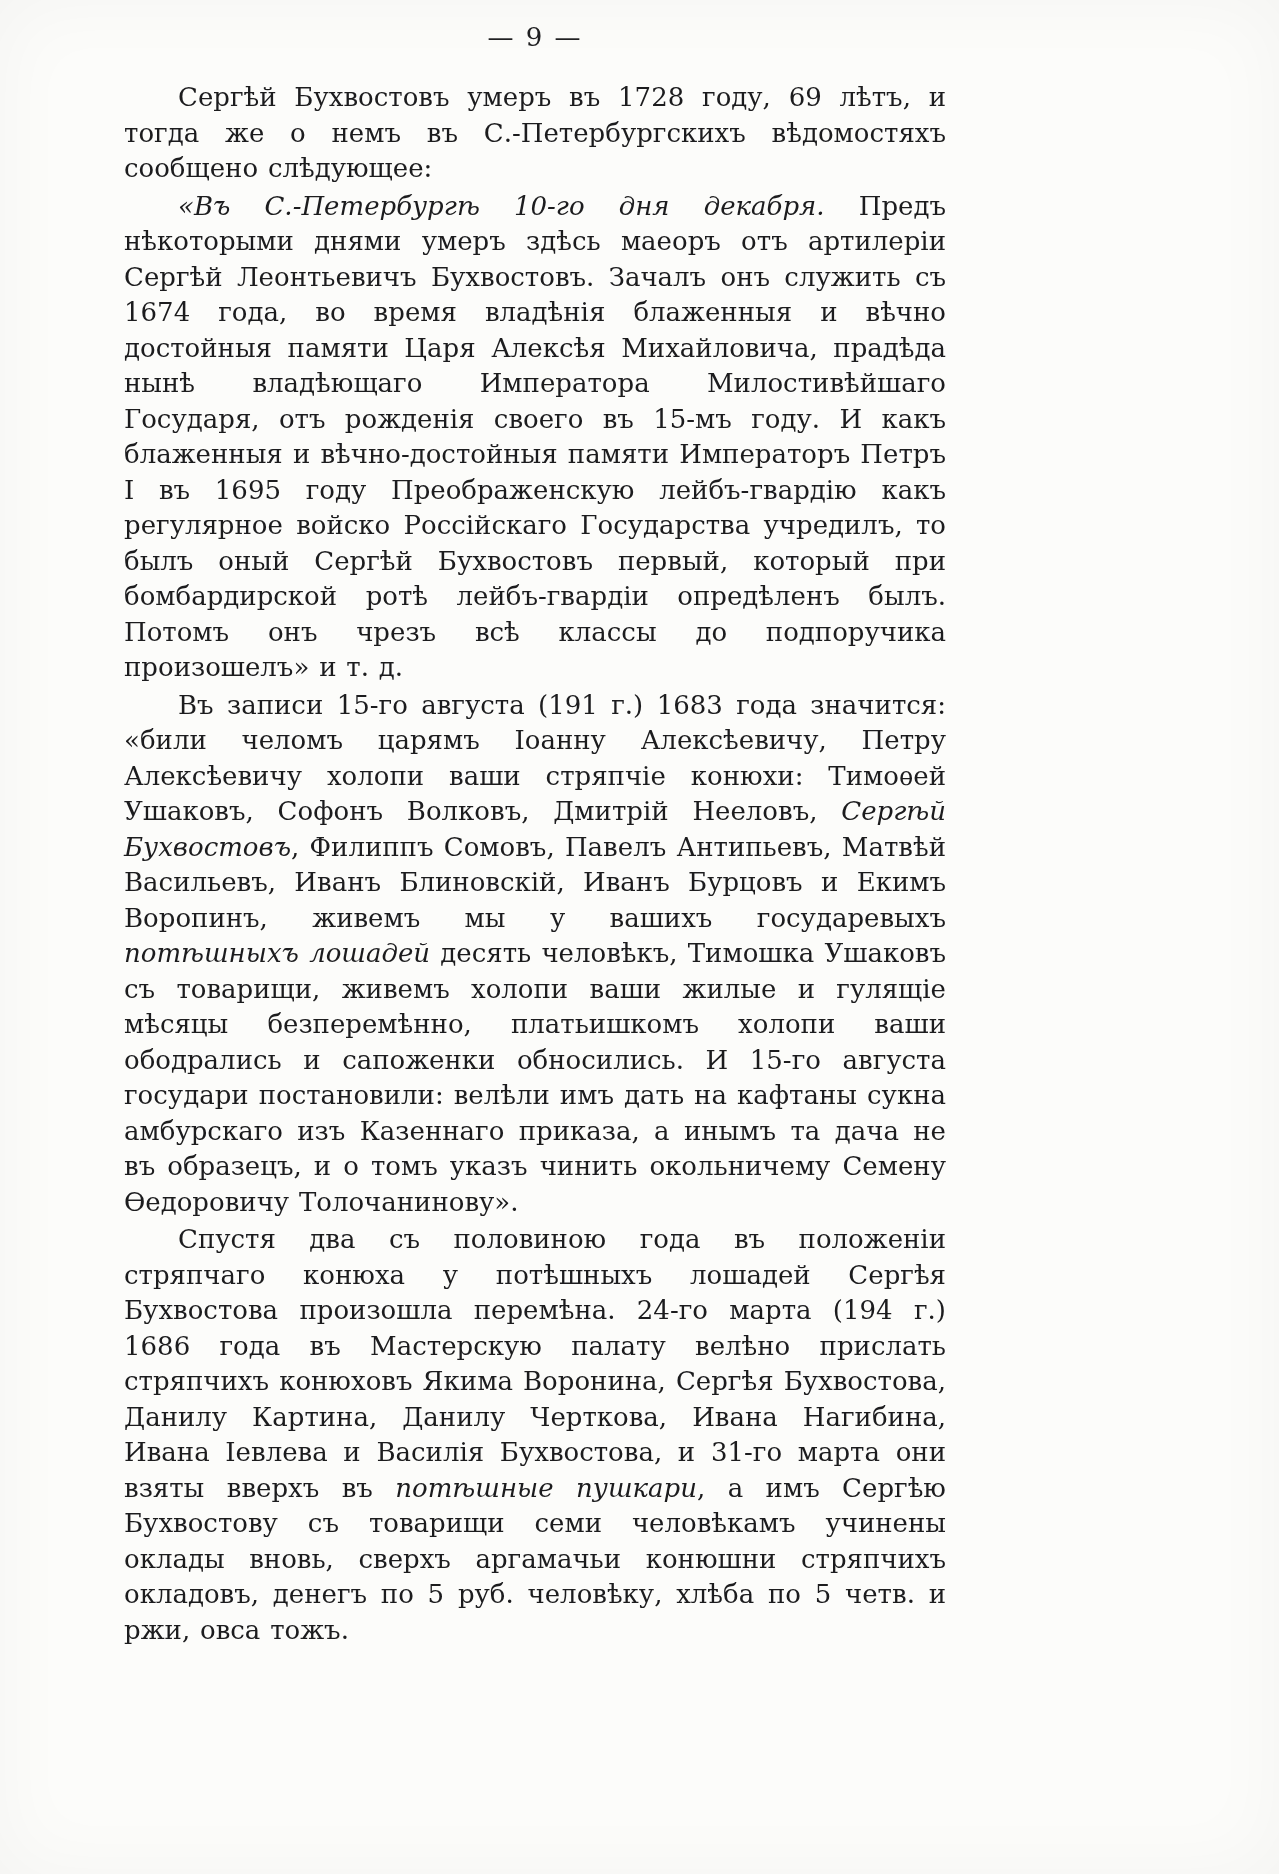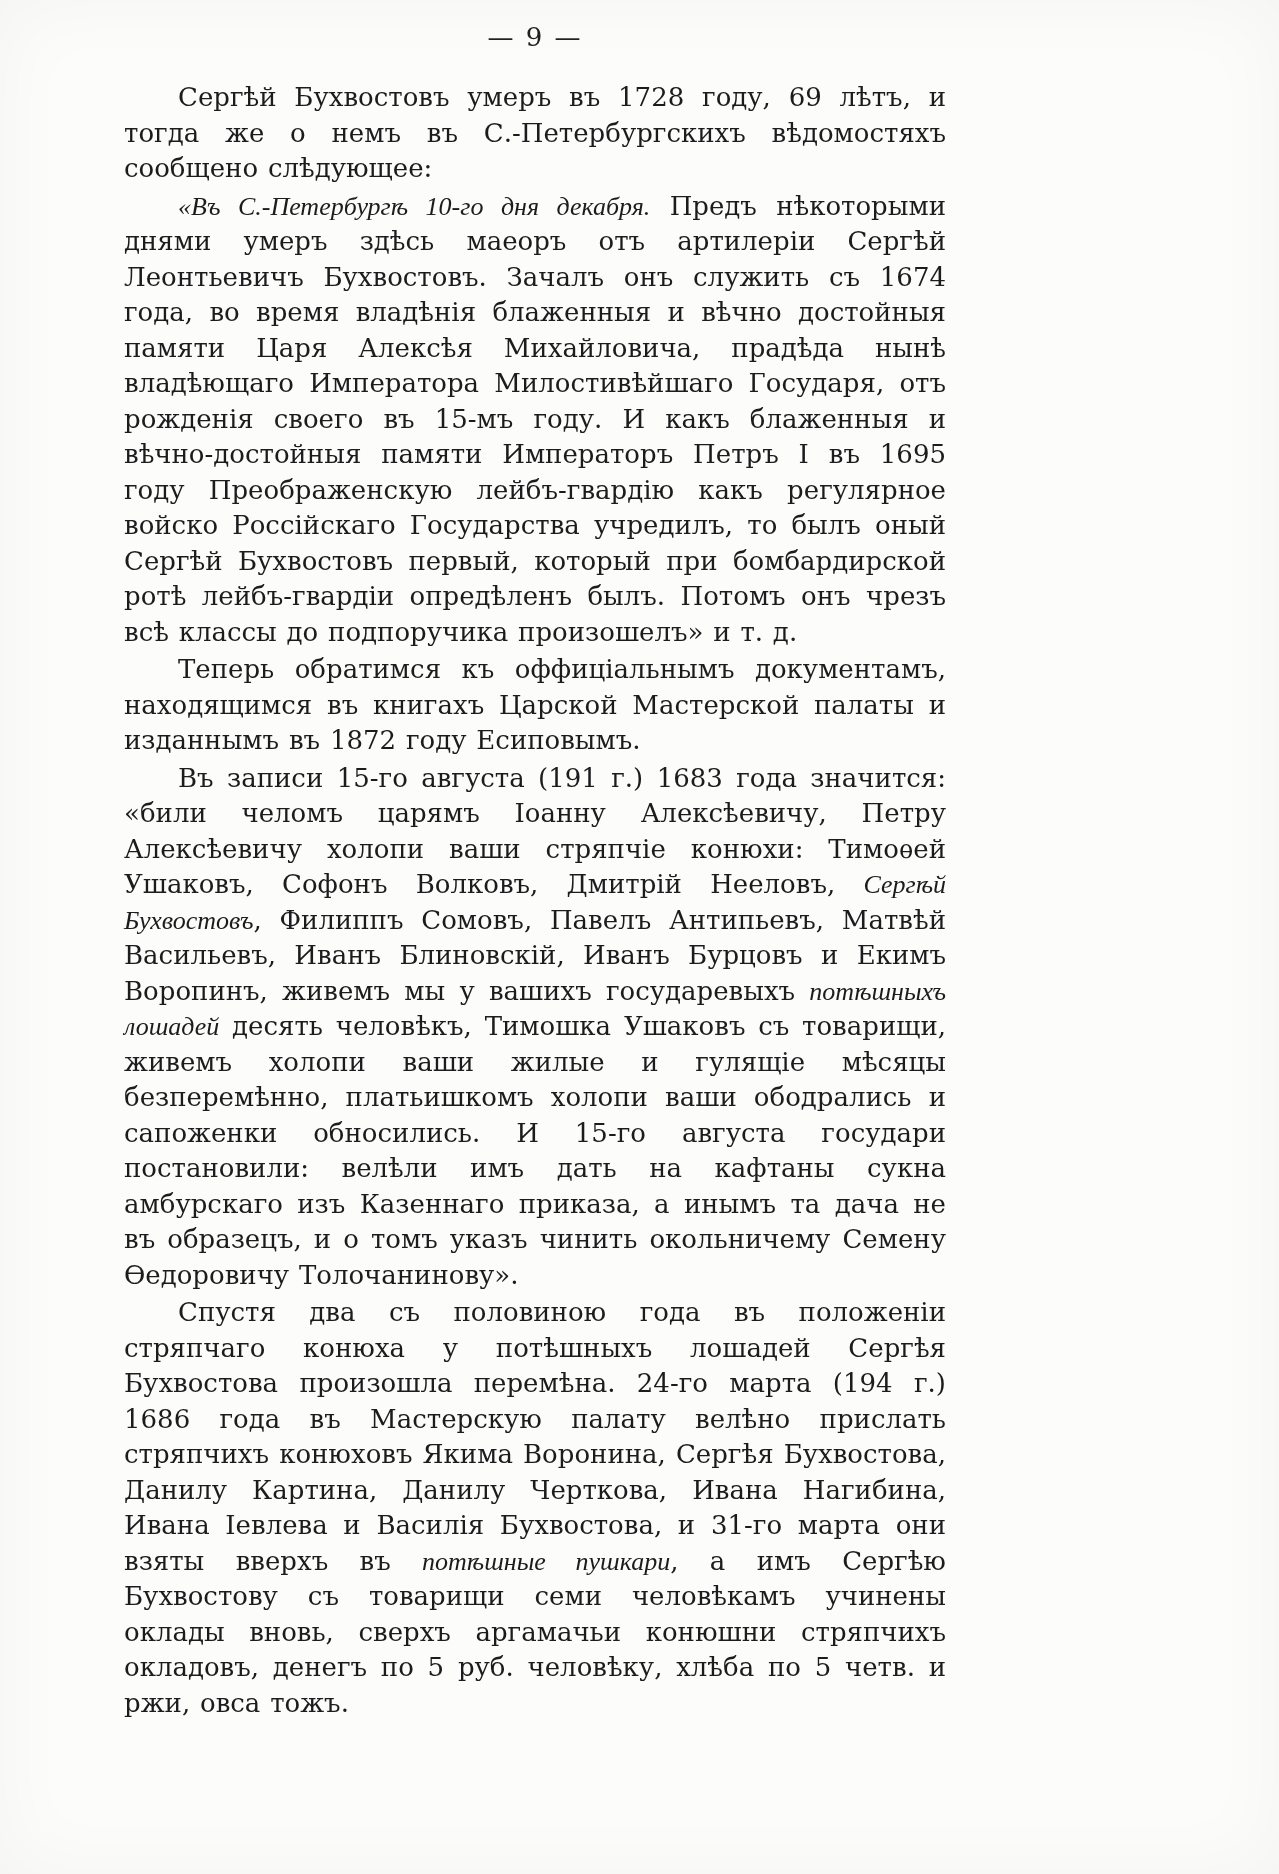--- a/index.html
+++ b/index.html
@@ -53,7 +53,6 @@
 
   .text-block .it {
     font-style: italic;
-    font-family: Liberation Serif, serif;
   }
 </style>
 </head>

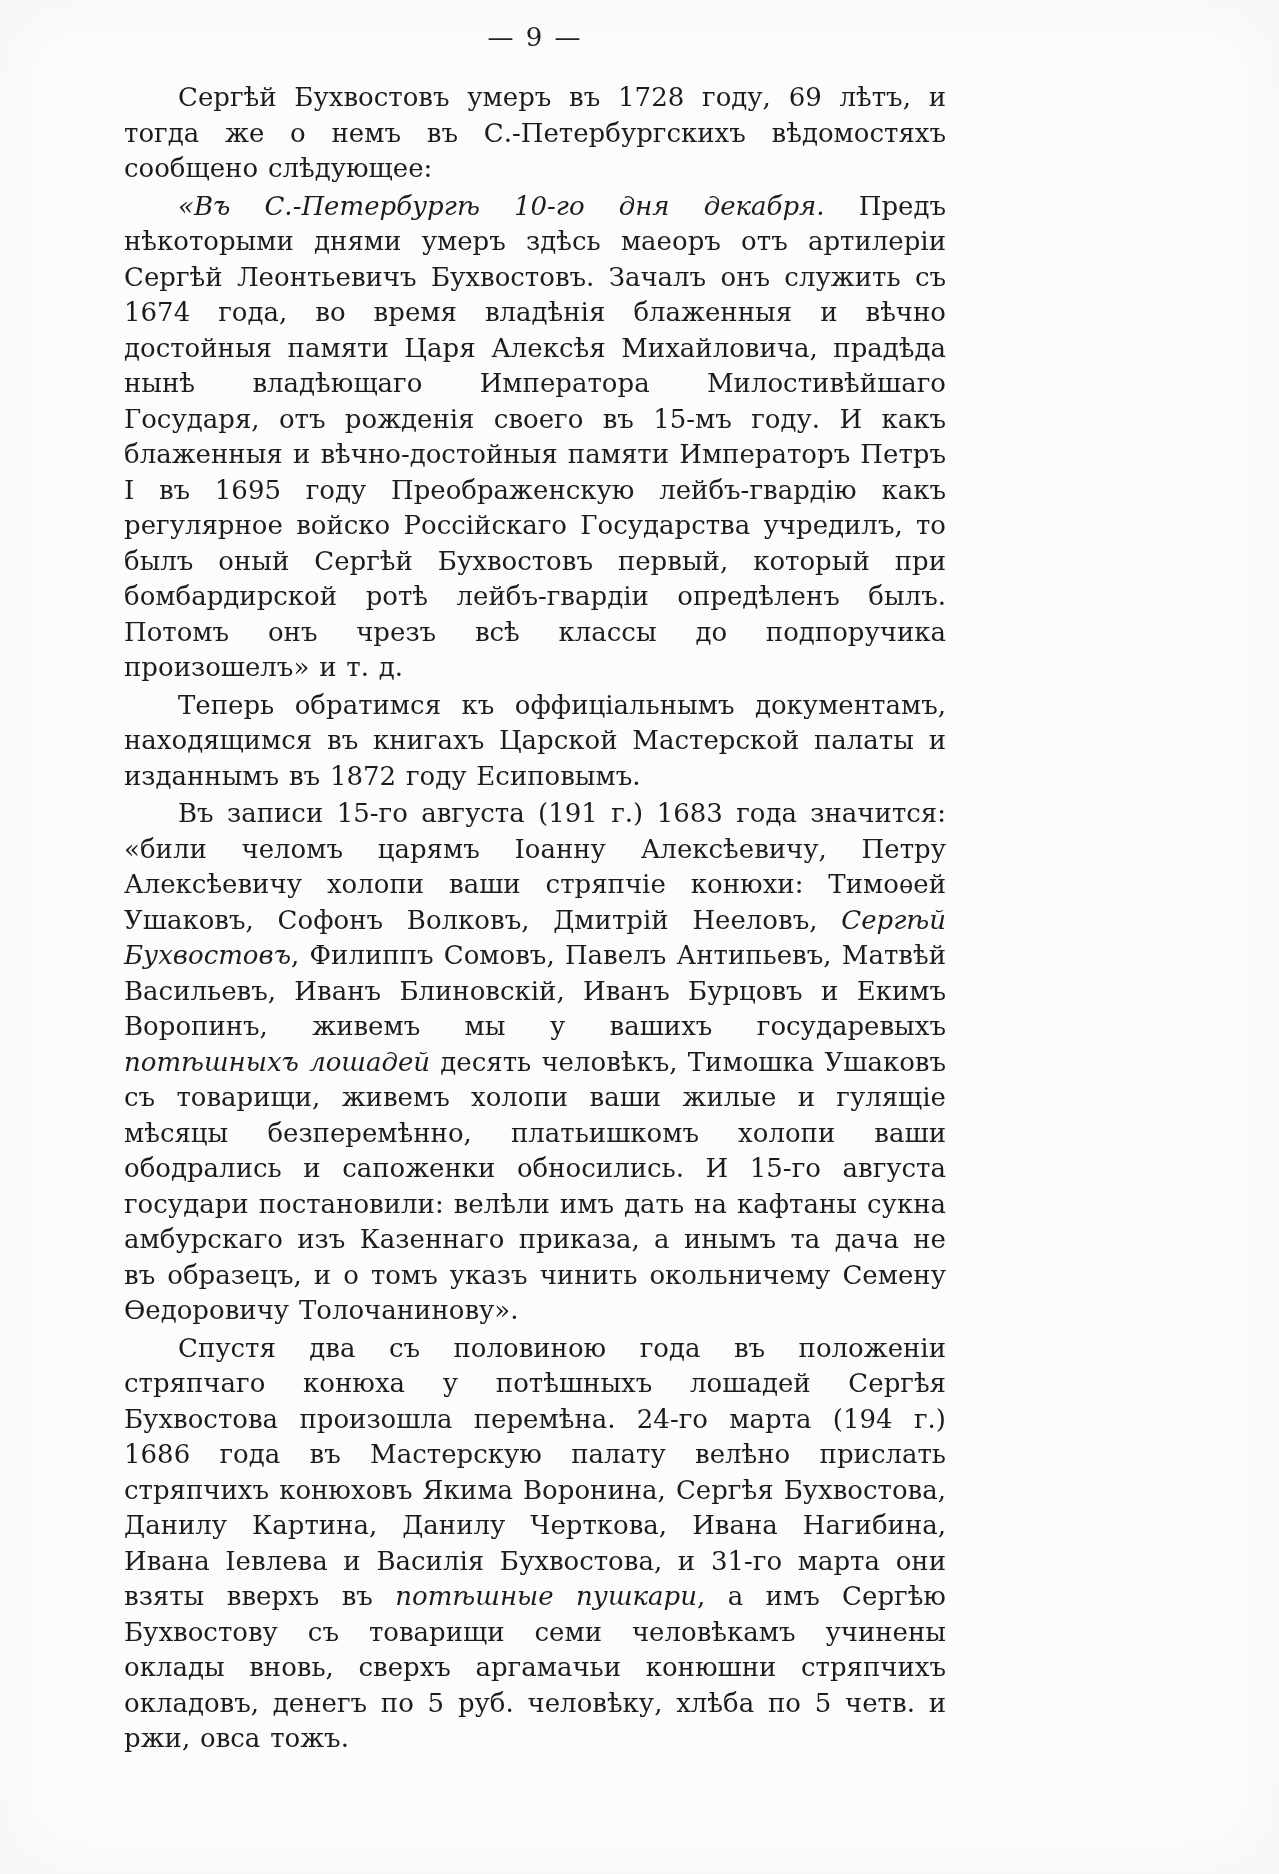--- a/index.html
+++ b/index.html
@@ -63,7 +63,6 @@
   <div class="text-block" lang="ru">
       <p class="para"><span>Сергѣй Бухвостовъ умеръ въ 1728 году, 69 лѣтъ, и тогда же о немъ въ С.-Петербургскихъ вѣдомостяхъ сообщено слѣдующее:</span></p>
       <p class="para"><span class="it">«Въ С.-Петербургѣ 10-го дня декабря.</span><span> Предъ нѣкоторыми днями умеръ здѣсь маеоръ отъ артилеріи Сергѣй Леонтьевичъ Бухвостовъ. Зачалъ онъ служить съ 1674 года, во время владѣнія блаженныя и вѣчно достойныя памяти Царя Алексѣя Михайловича, прадѣда нынѣ владѣющаго Императора Милостивѣйшаго Государя, отъ рожденія своего въ 15-мъ году. И какъ блаженныя и вѣчно-достойныя памяти Императоръ Петръ I въ 1695 году Преображенскую лейбъ-гвардію какъ регулярное войско Россійскаго Государства учредилъ, то былъ оный Сергѣй Бухвостовъ первый, который при бомбардирской ротѣ лейбъ-гвардіи опредѣленъ былъ. Потомъ онъ чрезъ всѣ классы до подпоручика произошелъ» и т. д.</span></p>
-      <p class="para"><span>Теперь обратимся къ оффиціальнымъ документамъ, находящимся въ книгахъ Царской Мастерской палаты и изданнымъ въ 1872 году Есиповымъ.</span></p>
       <p class="para"><span>Въ записи 15-го августа (191 г.) 1683 года значится: «били челомъ царямъ Іоанну Алексѣевичу, Петру Алексѣевичу холопи ваши стряпчіе конюхи: Тимоѳей Ушаковъ, Софонъ Волковъ, Дмитрій Нееловъ, </span><span class="it">Сергѣй Бухвостовъ</span><span>, Филиппъ Сомовъ, Павелъ Антипьевъ, Матвѣй Васильевъ, Иванъ Блиновскій, Иванъ Бурцовъ и Екимъ Воропинъ, живемъ мы у вашихъ государевыхъ </span><span class="it">потѣшныхъ лошадей</span><span> десять человѣкъ, Тимошка Ушаковъ съ товарищи, живемъ холопи ваши жилые и гулящіе мѣсяцы безперемѣнно, платьишкомъ холопи ваши ободрались и сапоженки обносились. И 15-го августа государи постановили: велѣли имъ дать на кафтаны сукна амбурскаго изъ Казеннаго приказа, а инымъ та дача не въ образецъ, и о томъ указъ чинить окольничему Семену Ѳедоровичу Толочанинову».</span></p>
       <p class="para"><span>Спустя два съ половиною года въ положеніи стряпчаго конюха у потѣшныхъ лошадей Сергѣя Бухвостова произошла перемѣна. 24-го марта (194 г.) 1686 года въ Мастерскую палату велѣно прислать стряпчихъ конюховъ Якима Воронина, Сергѣя Бухвостова, Данилу Картина, Данилу Черткова, Ивана Нагибина, Ивана Іевлева и Василія Бухвостова, и 31-го марта они взяты вверхъ въ </span><span class="it">потѣшные пушкари</span><span>, а имъ Сергѣю Бухвостову съ товарищи семи человѣкамъ учинены оклады вновь, сверхъ аргамачьи конюшни стряпчихъ окладовъ, денегъ по 5 руб. человѣку, хлѣба по 5 четв. и ржи, овса тожъ.</span></p>
     </div>

